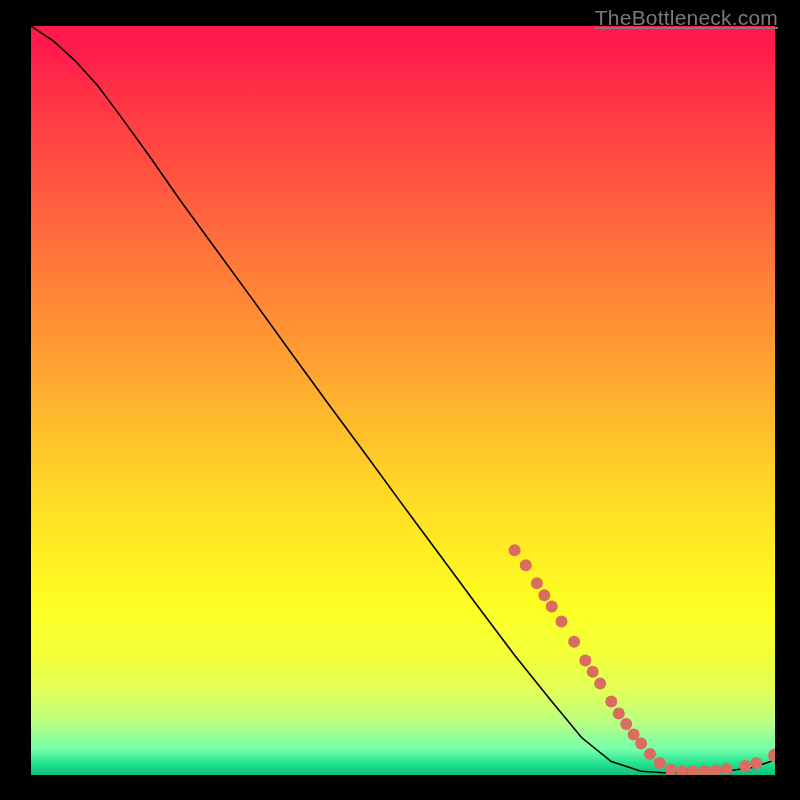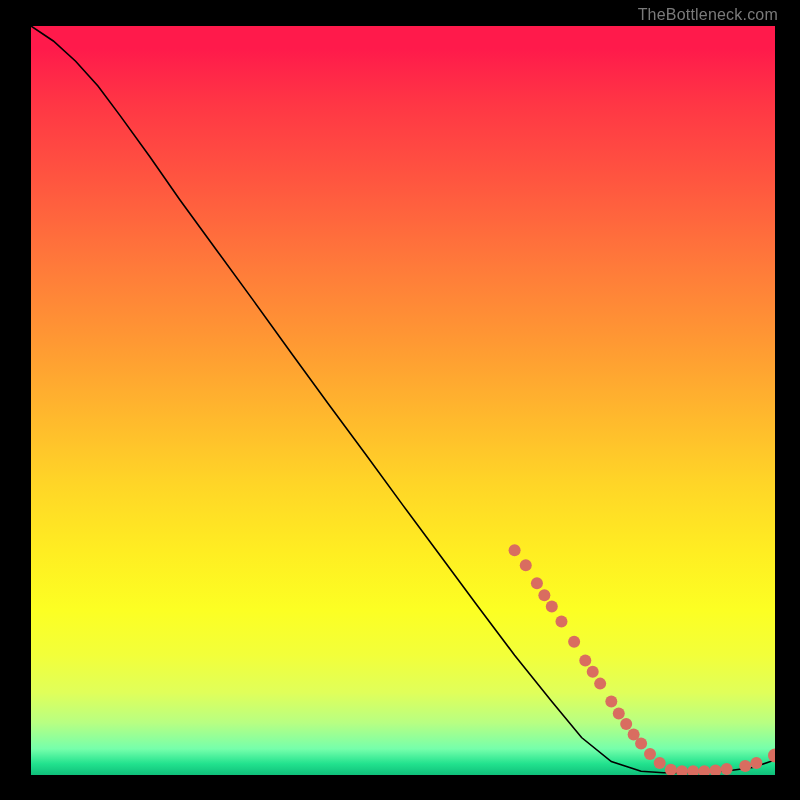--- a/index.html
+++ b/index.html
@@ -59,9 +59,10 @@
     top: 6px;
     right: 22px;
     color: #7a7a7a;
-    font-size: 16px;
+    font-size: 21px;
     letter-spacing: 0.2px;
     font-weight: 500;
+    text-decoration: underline;
   }
 </style>
 </head>

